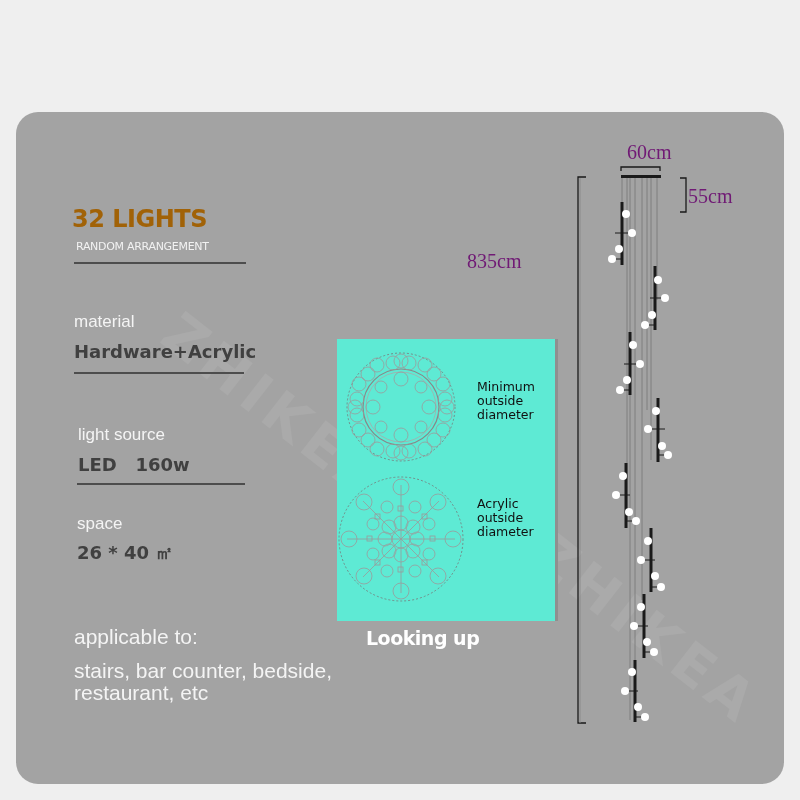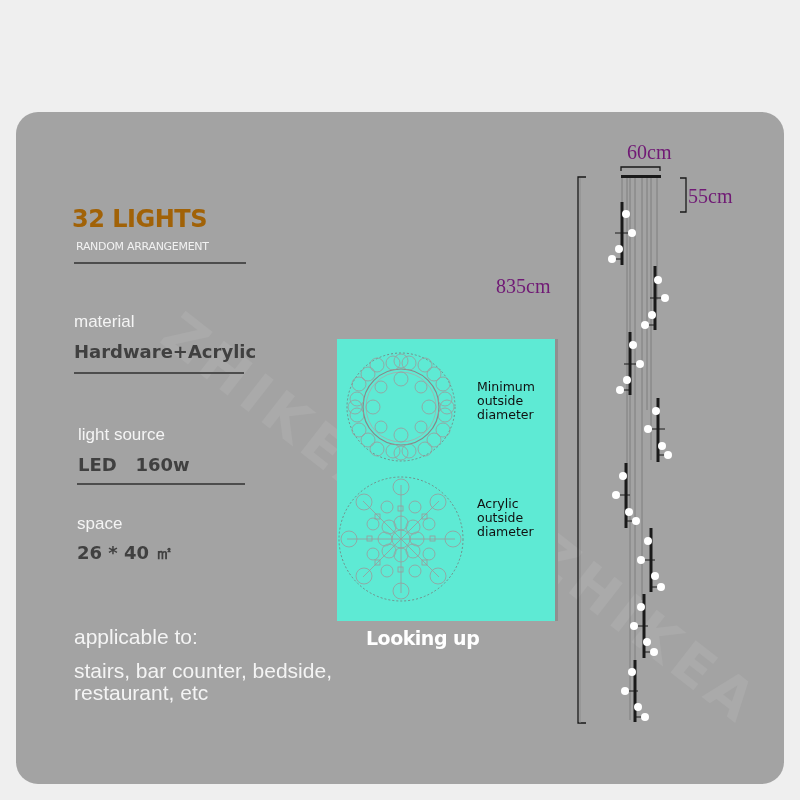--- a/index.html
+++ b/index.html
@@ -226,7 +226,7 @@
 
 <div class="abs dim" style="left:627px; top:141px;">60cm</div>
 <div class="abs dim" style="left:688px; top:185px;">55cm</div>
-<div class="abs dim" style="left:496px; top:250px;margin-top:25px;">835cm</div>
+<div class="abs dim" style="left:467px; top:250px;">835cm</div>
 
 <svg class="abs" style="left:560px; top:160px;" width="140" height="580" viewBox="0 0 140 580">
 

